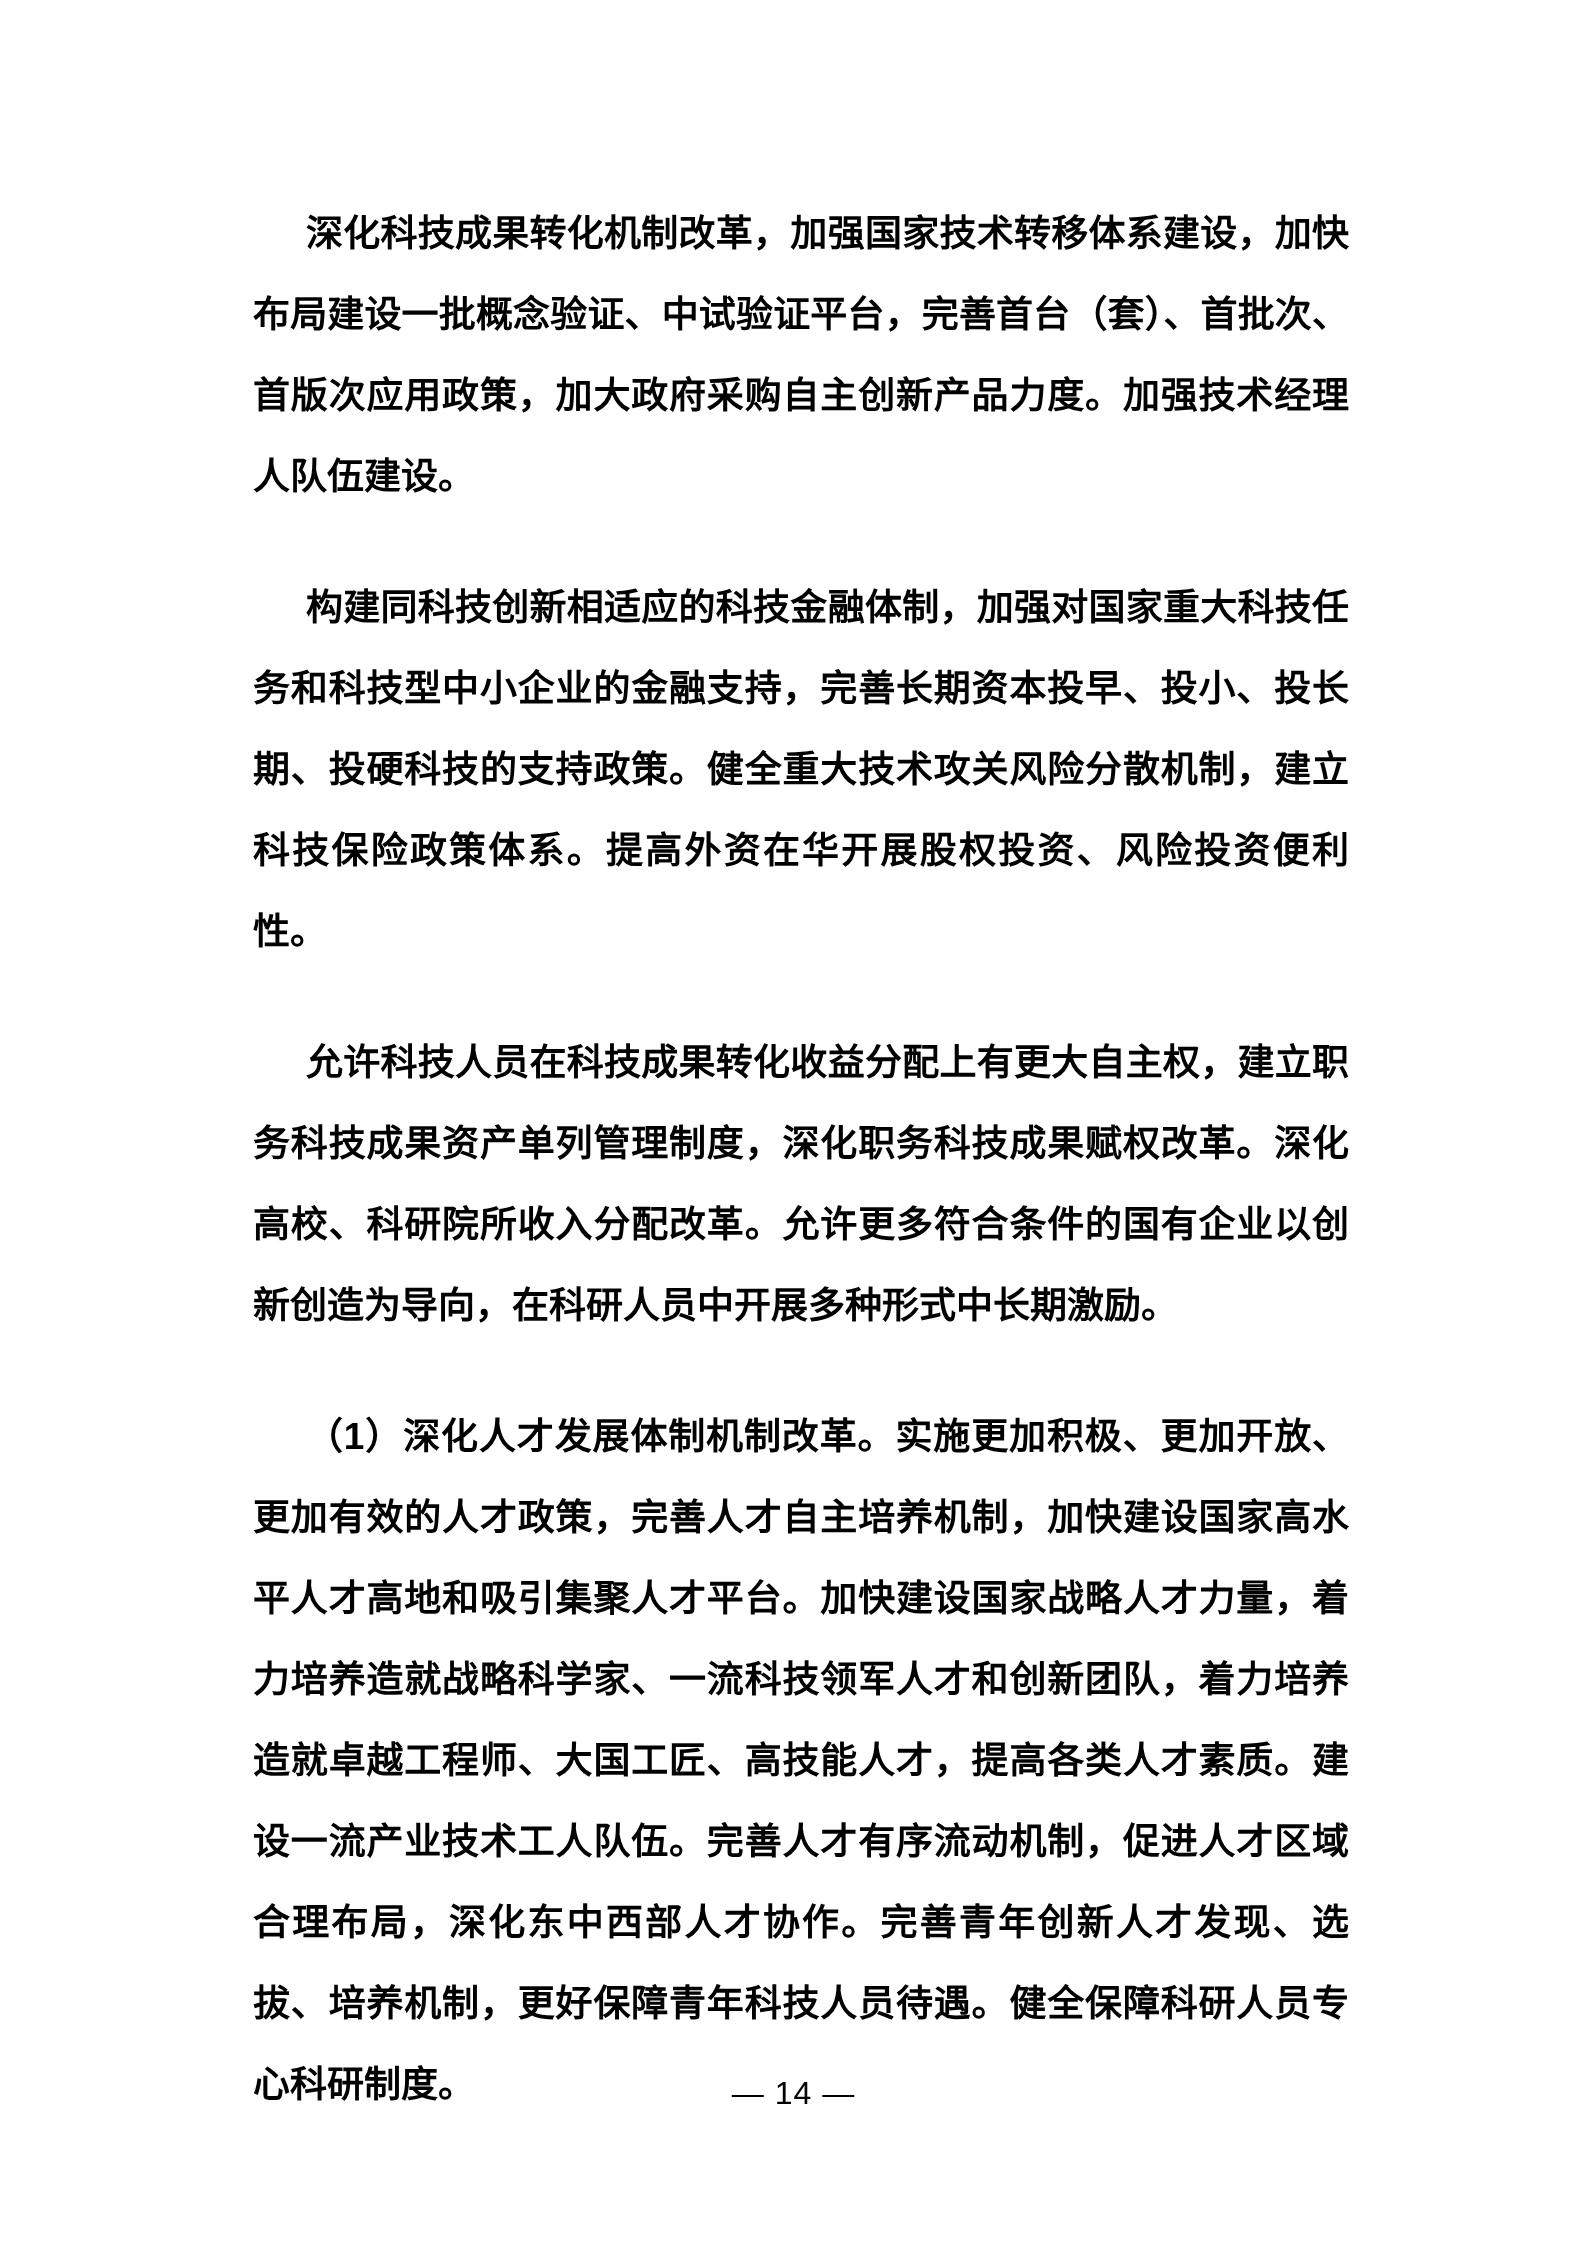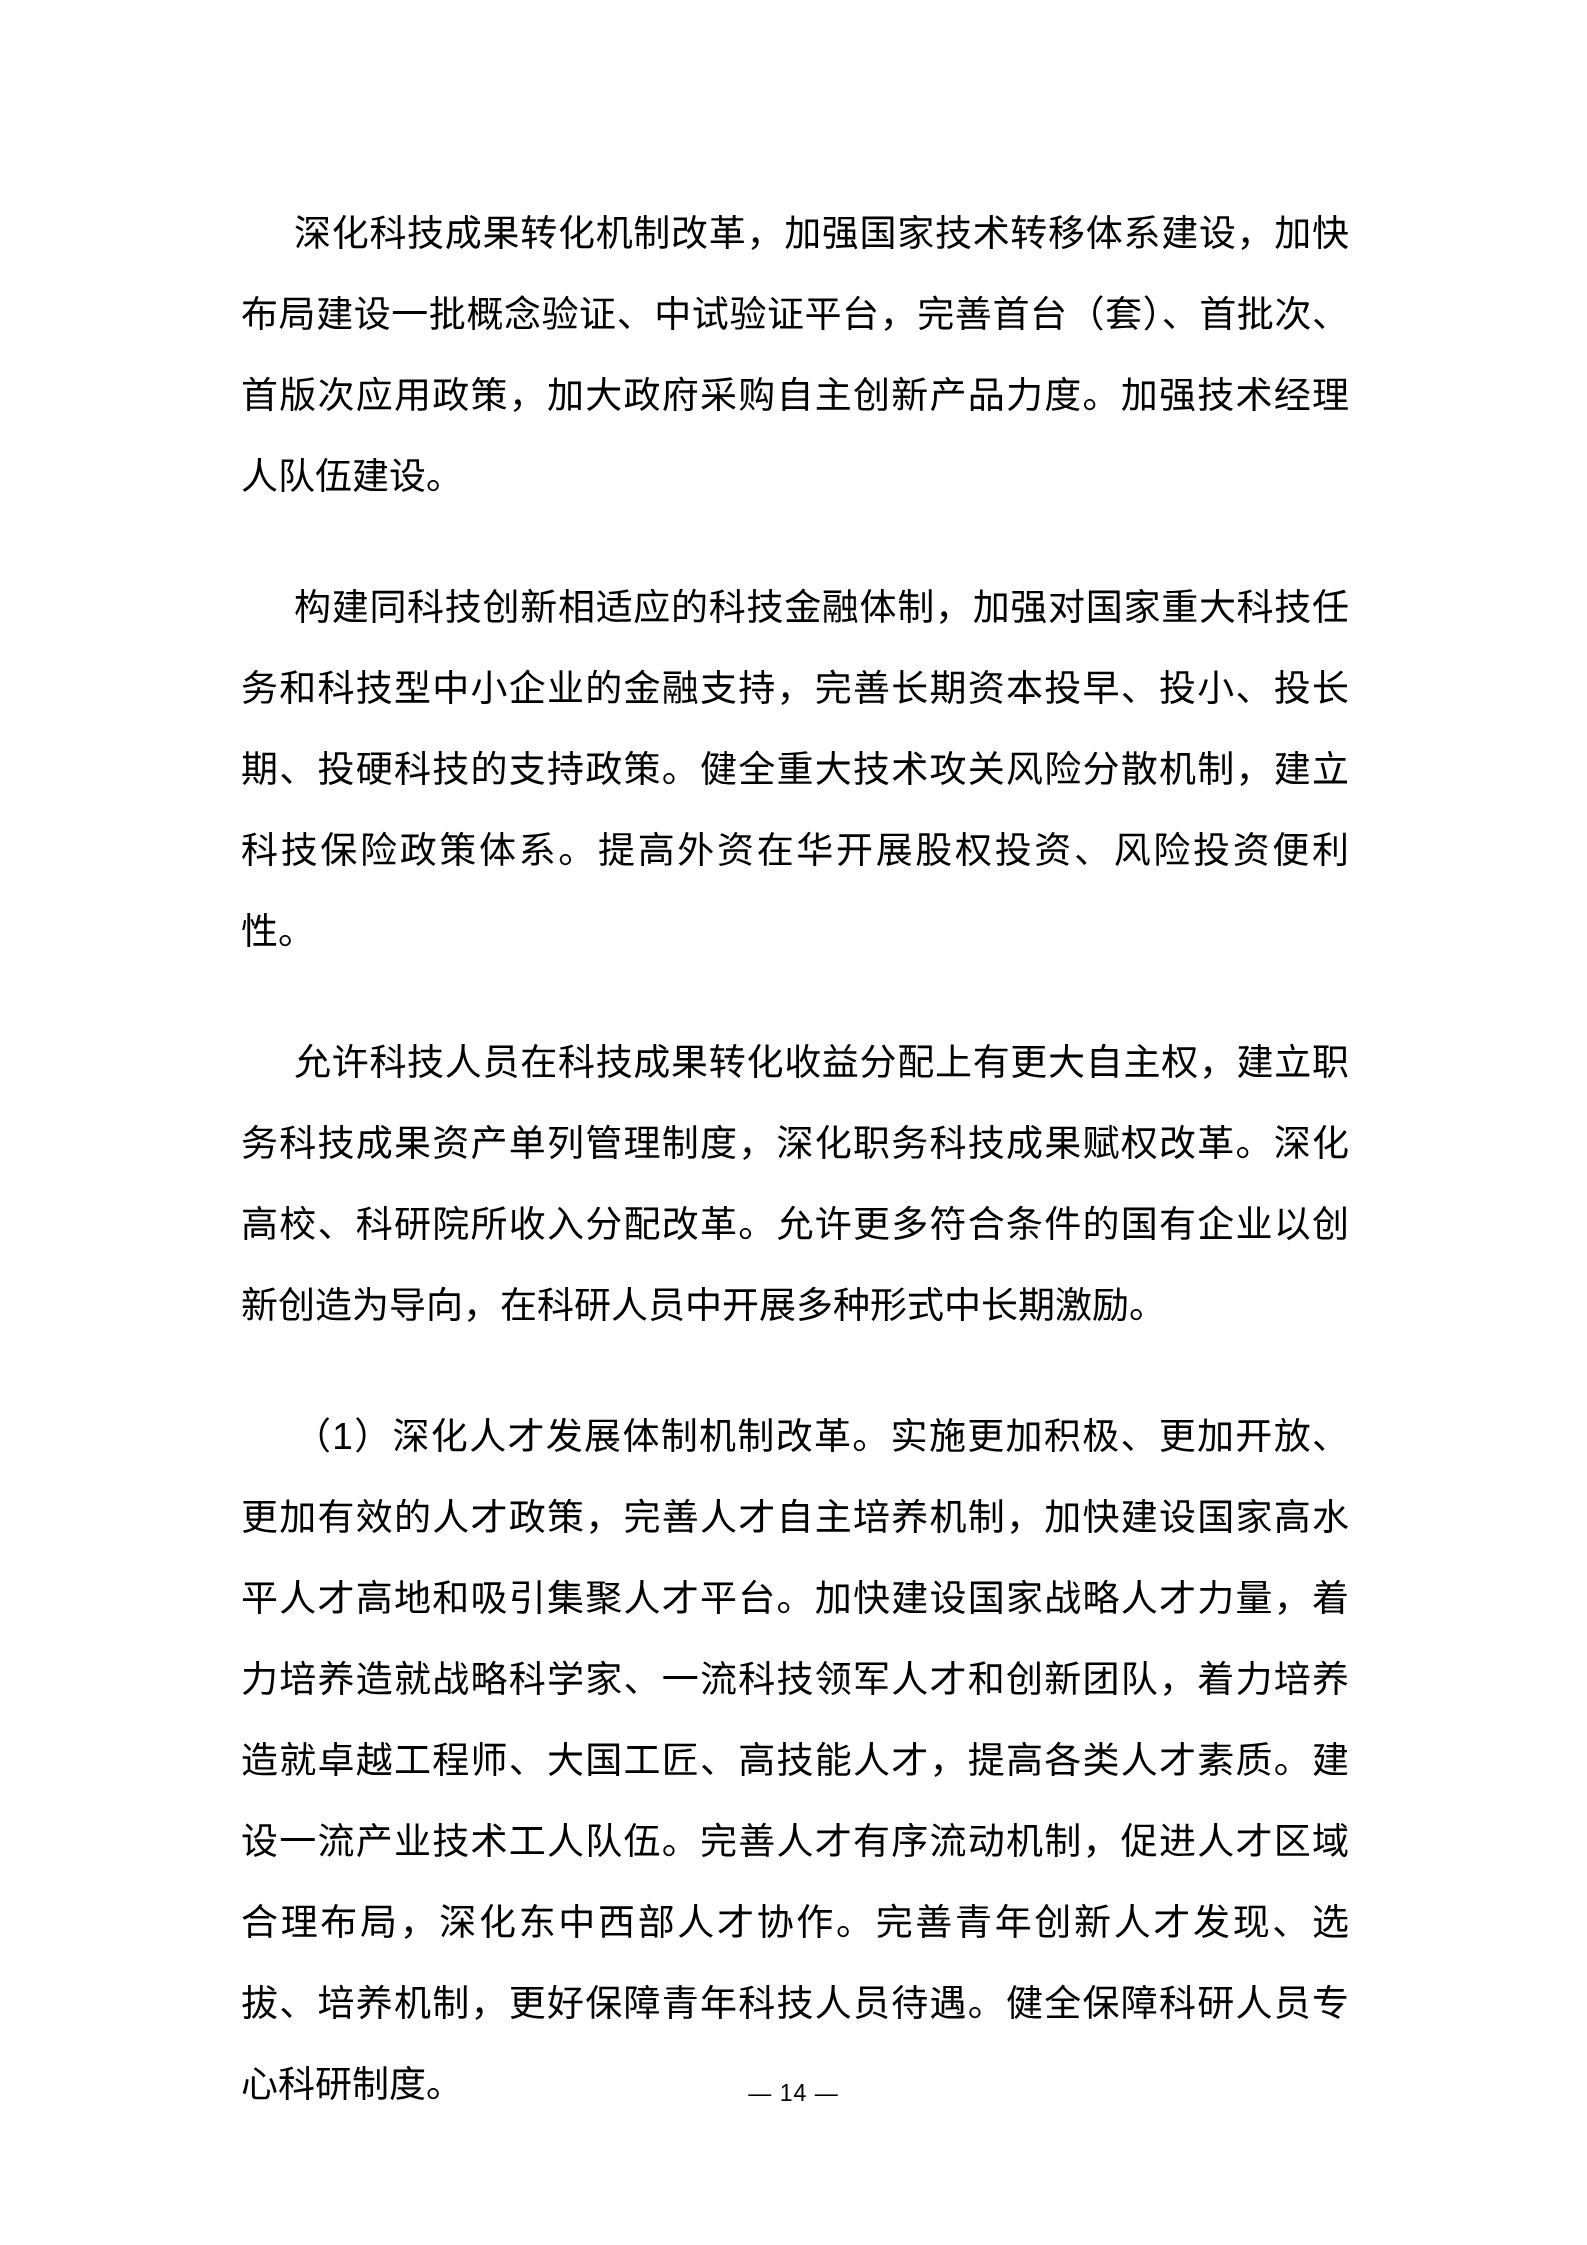--- a/index.html
+++ b/index.html
@@ -25,7 +25,7 @@
     width: 1108px;
   }
   .content p {
-    margin: 0 0 50px 0;
+    margin: 0 0 50px 12px;
     padding: 0;
     font-size: 37px;
     line-height: 81px;
@@ -35,6 +35,7 @@
     text-indent: 53px;
     word-break: break-all;
     font-family: "Liberation Sans", "DejaVu Sans", sans-serif;
+    font-weight: bold;
   }
   .page-footer {
     position: absolute;

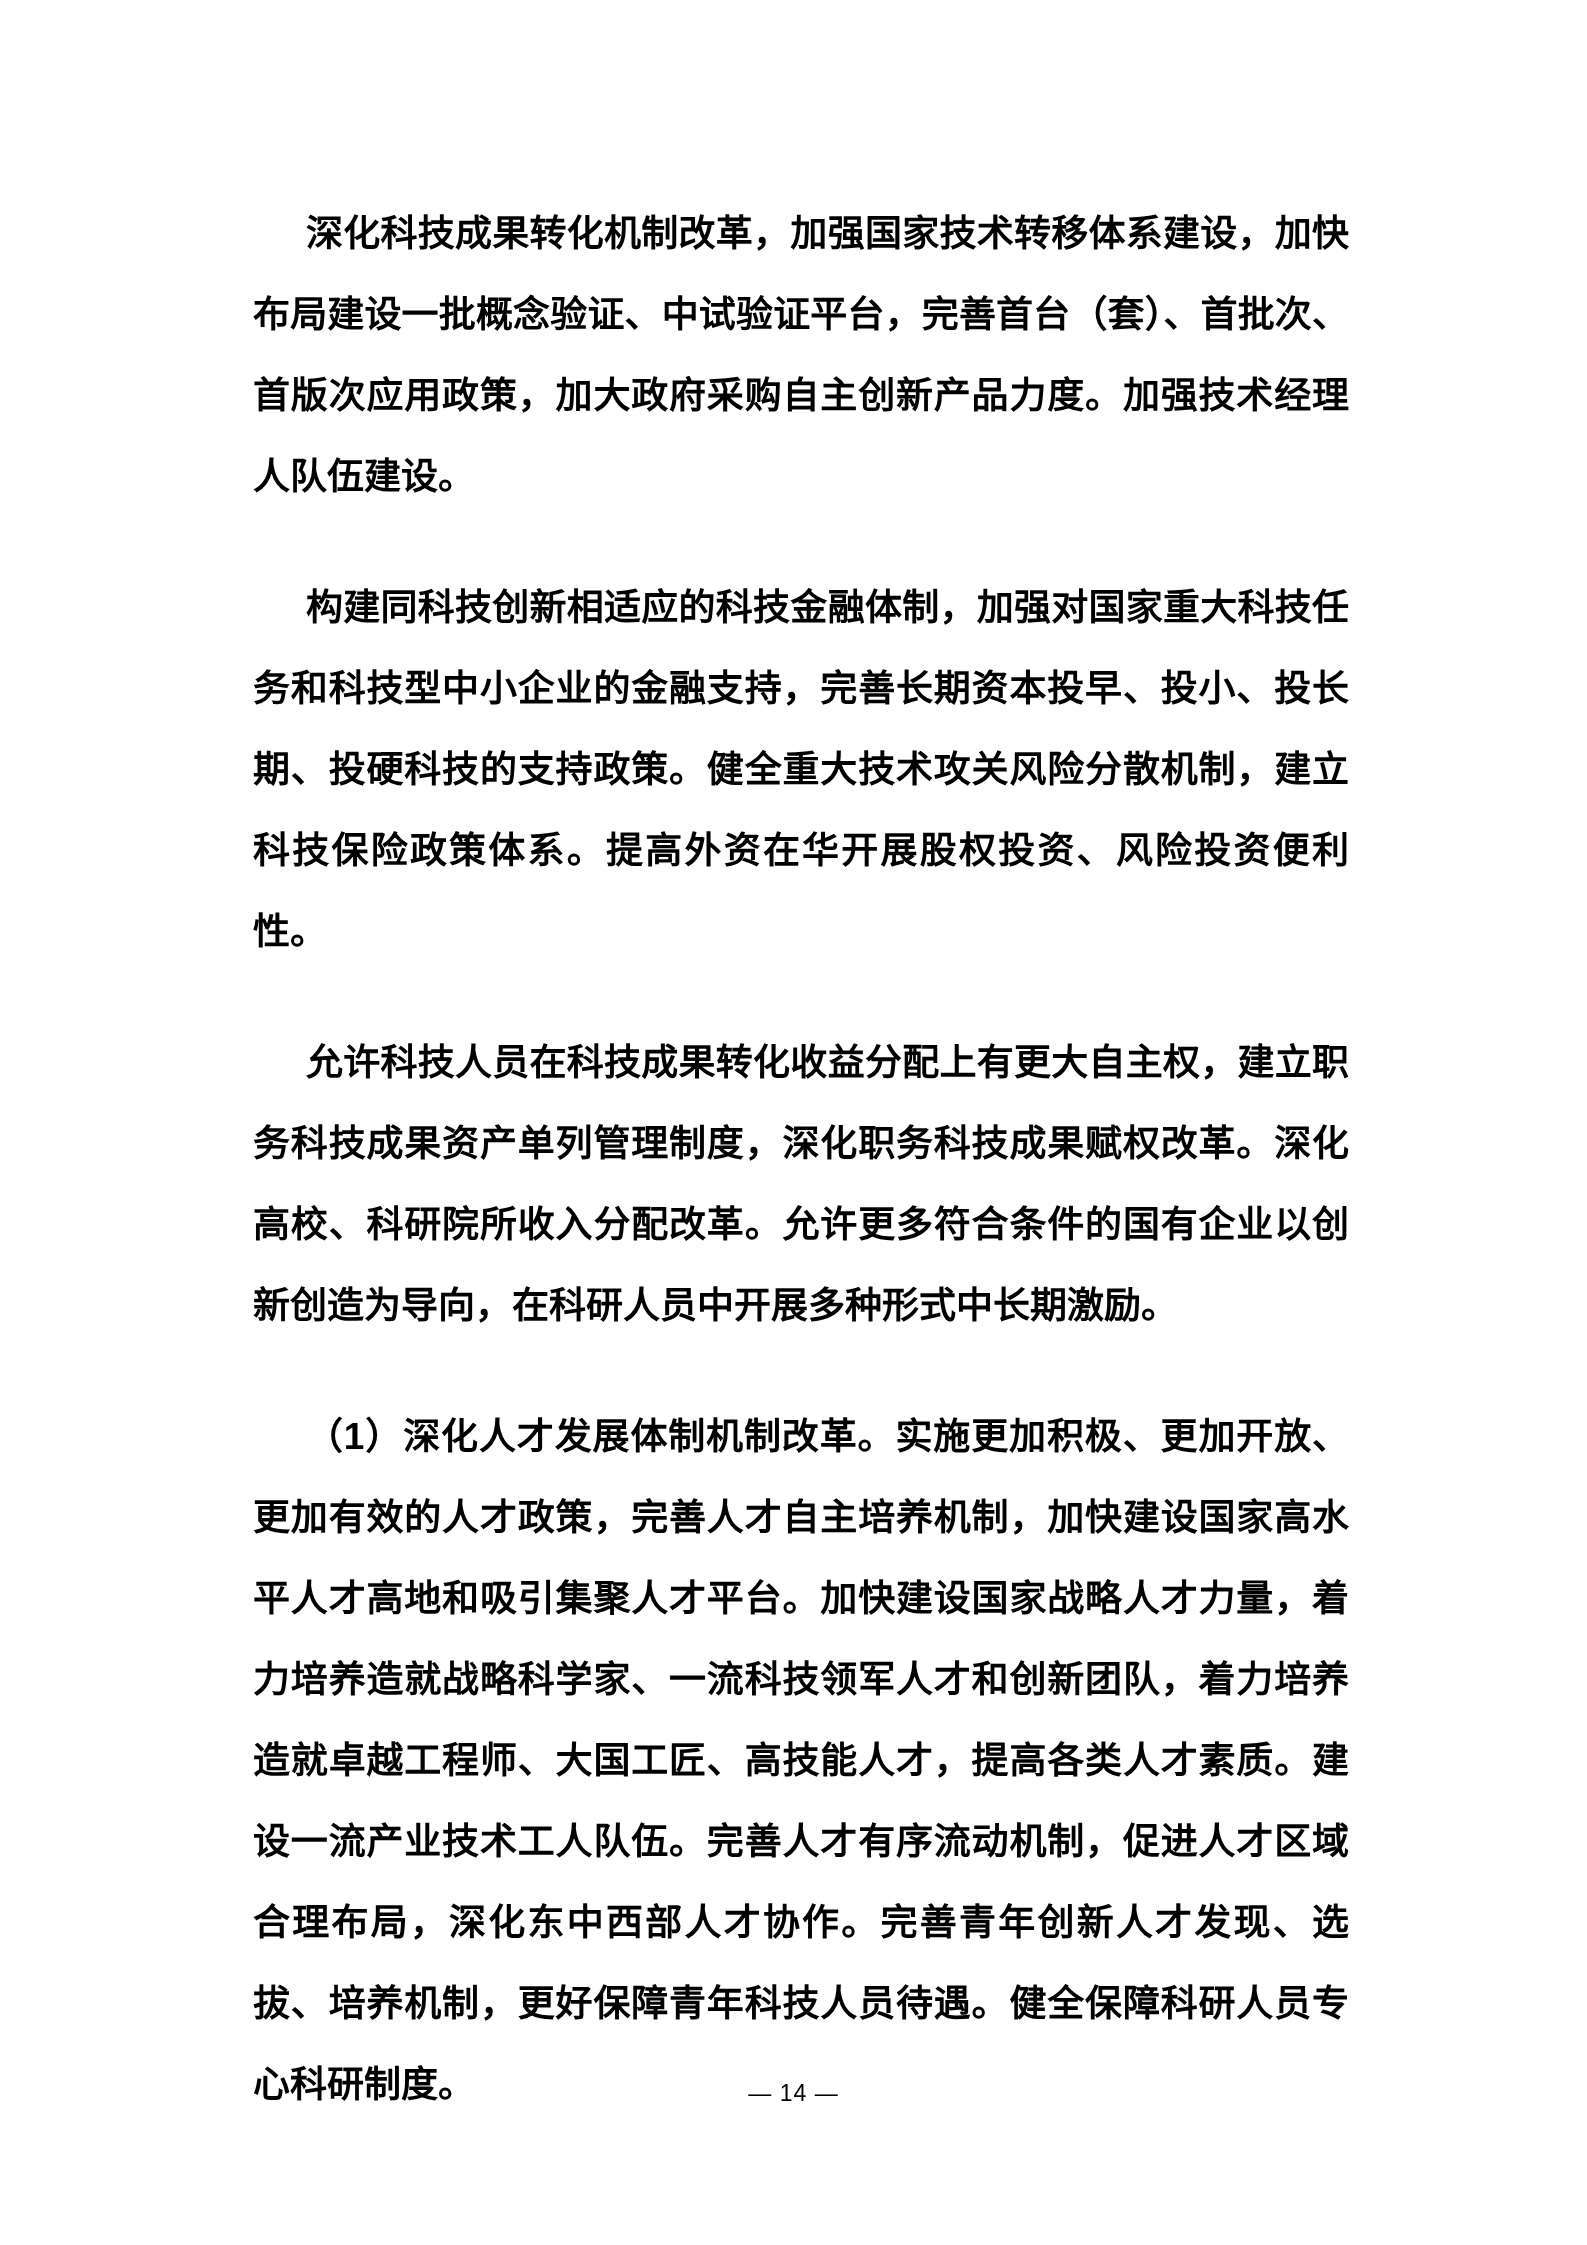--- a/index.html
+++ b/index.html
@@ -45,7 +45,7 @@
     text-align: center;
   }
   .page-footer span {
-    font-size: 23px;
+    font-size: 32px;
     line-height: 30px;
     color: #000000;
     letter-spacing: 1px;

